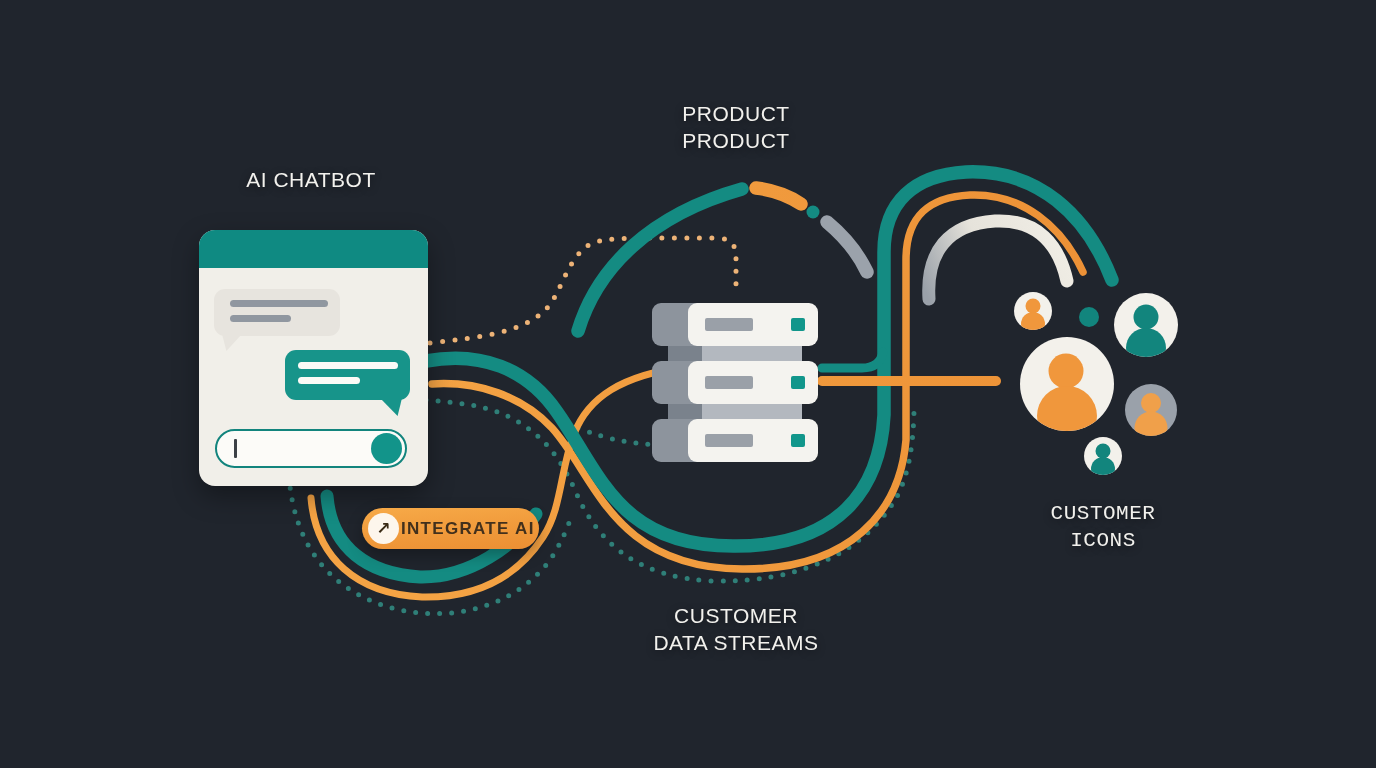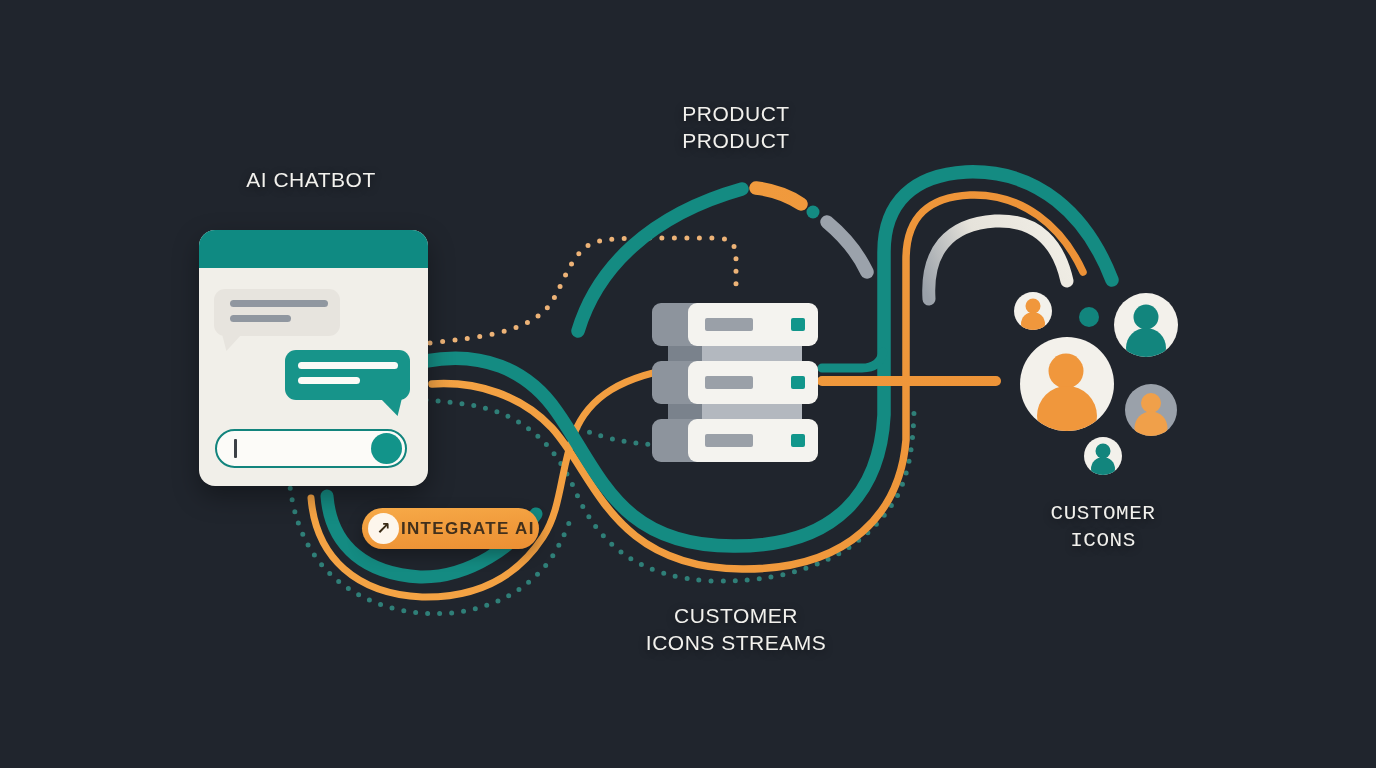--- a/index.html
+++ b/index.html
@@ -174,7 +174,7 @@
   </div>
   <div class="node-label lbl-streams">
     <div>CUSTOMER</div>
-    <div>ICONS STREAMS</div>
+    <div>DATA STREAMS</div>
   </div>
   <div class="node-label lbl-customers">
     <div>CUSTOMER</div>

